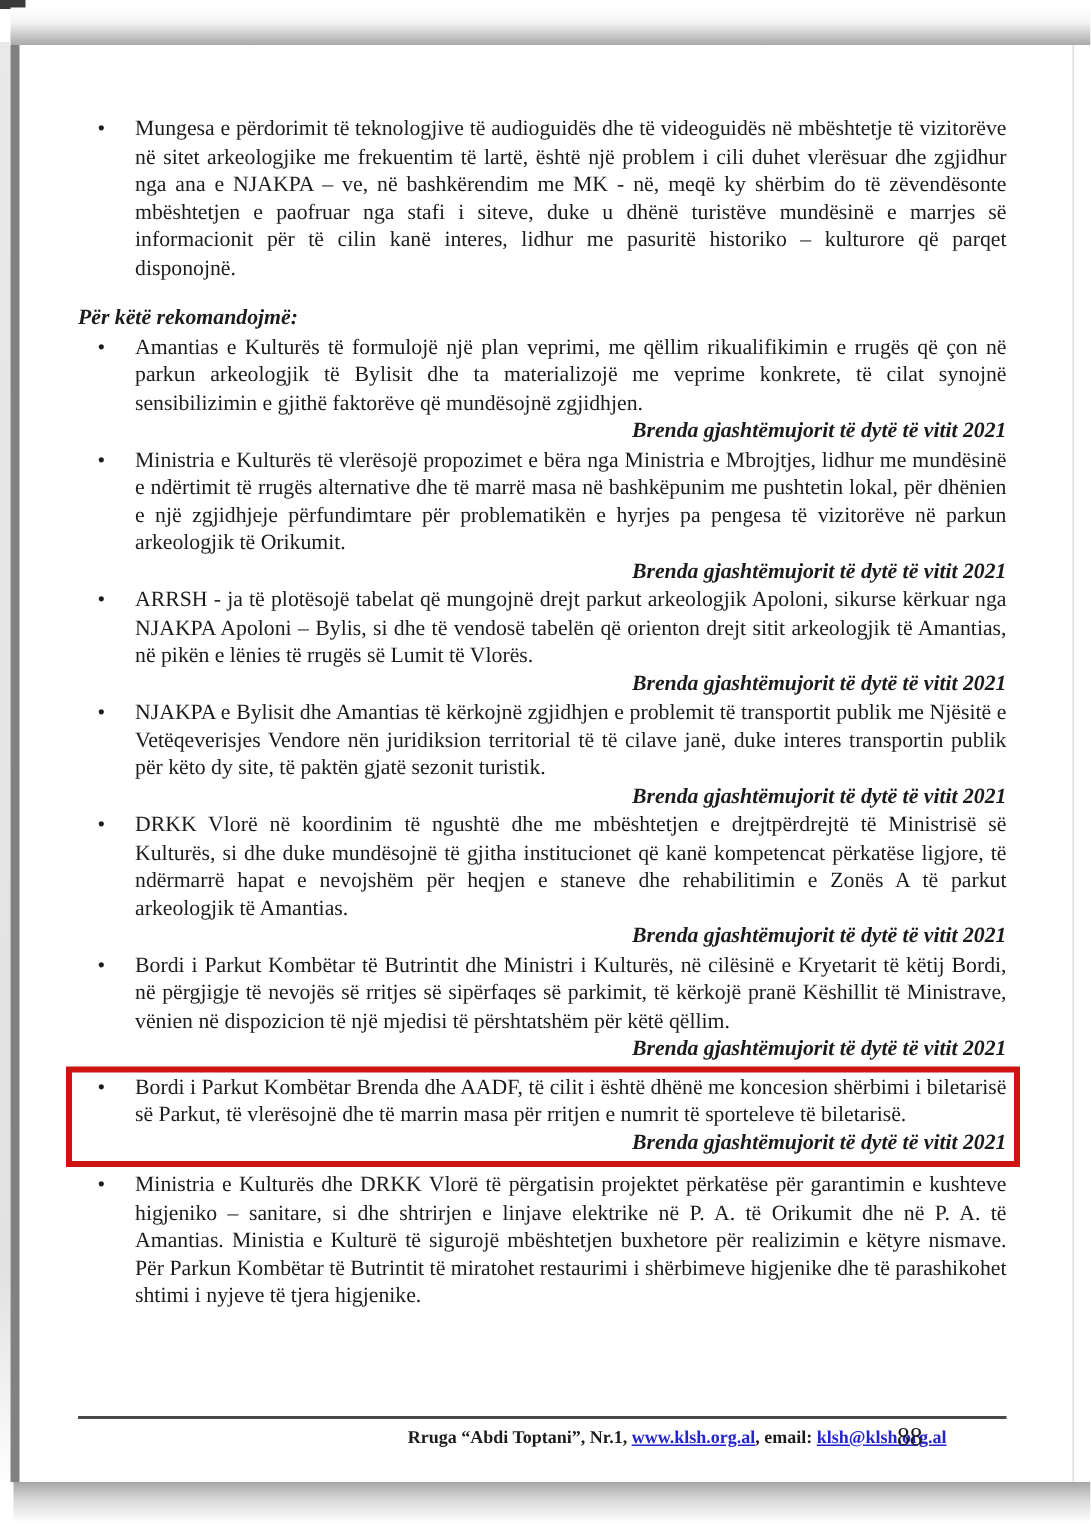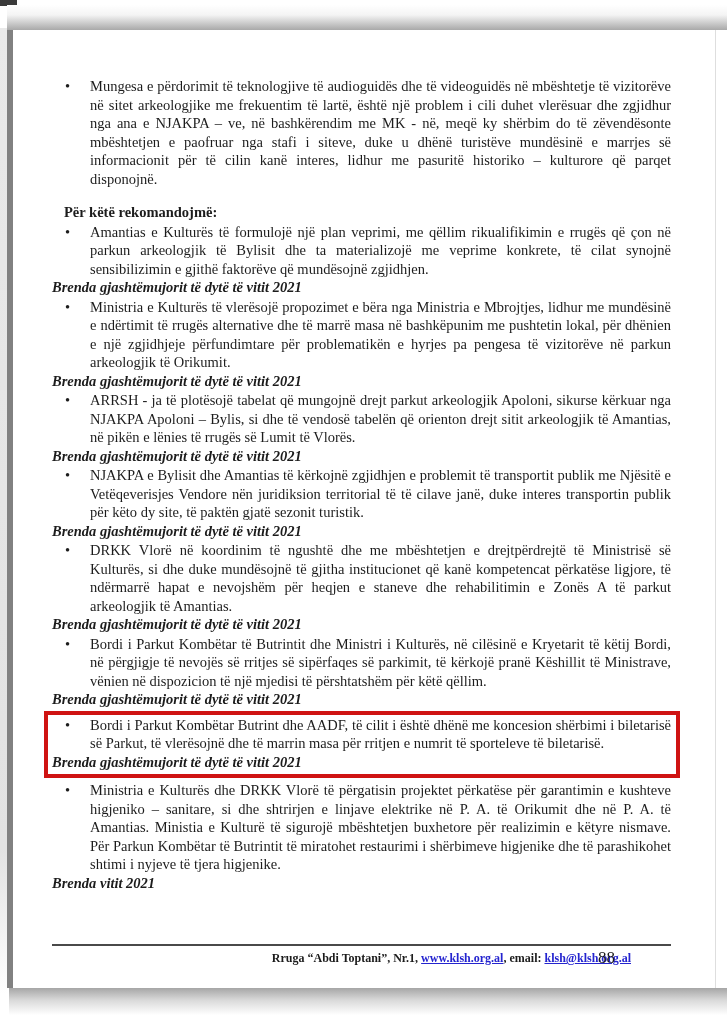--- a/index.html
+++ b/index.html
@@ -45,8 +45,8 @@
   }
   .itext { flex:1 1 auto; text-align:justify; }
   .heading {
-    font-weight:bold; 
-    margin:15px 0 1px 12px;
+    font-weight:bold; font-style:italic;
+    margin:15px 0 1px 0;
   }
   .deadline {
     font-weight:bold; font-style:italic;

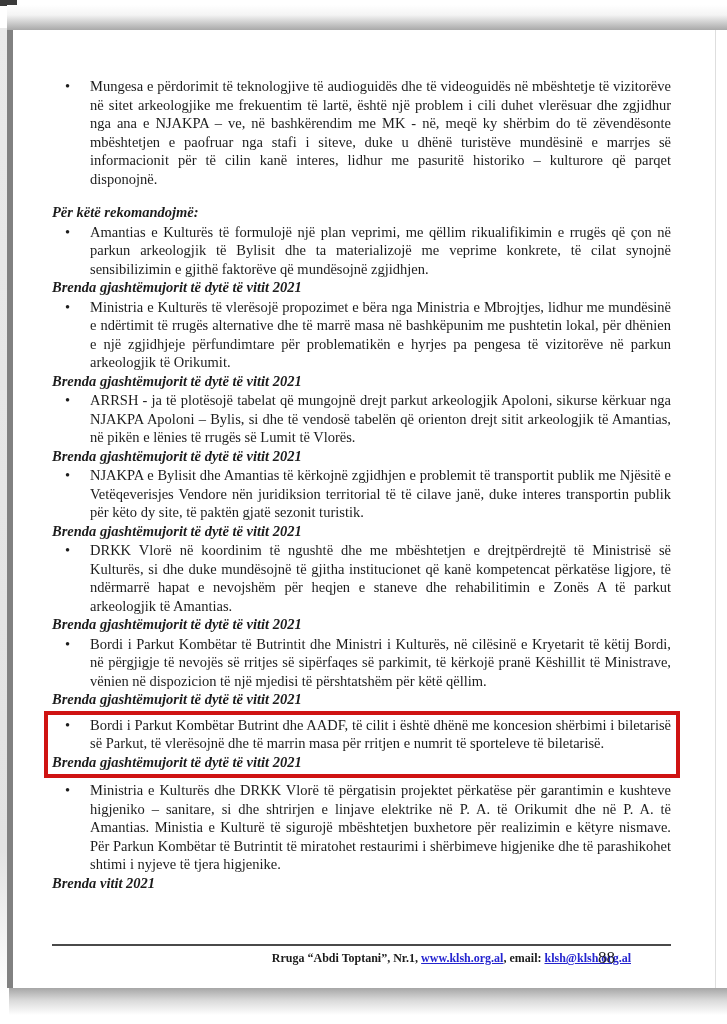--- a/index.html
+++ b/index.html
@@ -50,7 +50,7 @@
   }
   .deadline {
     font-weight:bold; font-style:italic;
-    margin:0 0 1px 0;
+    text-align:right; margin:0 0 1px 0;
   }
   .highlight-box {
     border:4px solid #cf1312;

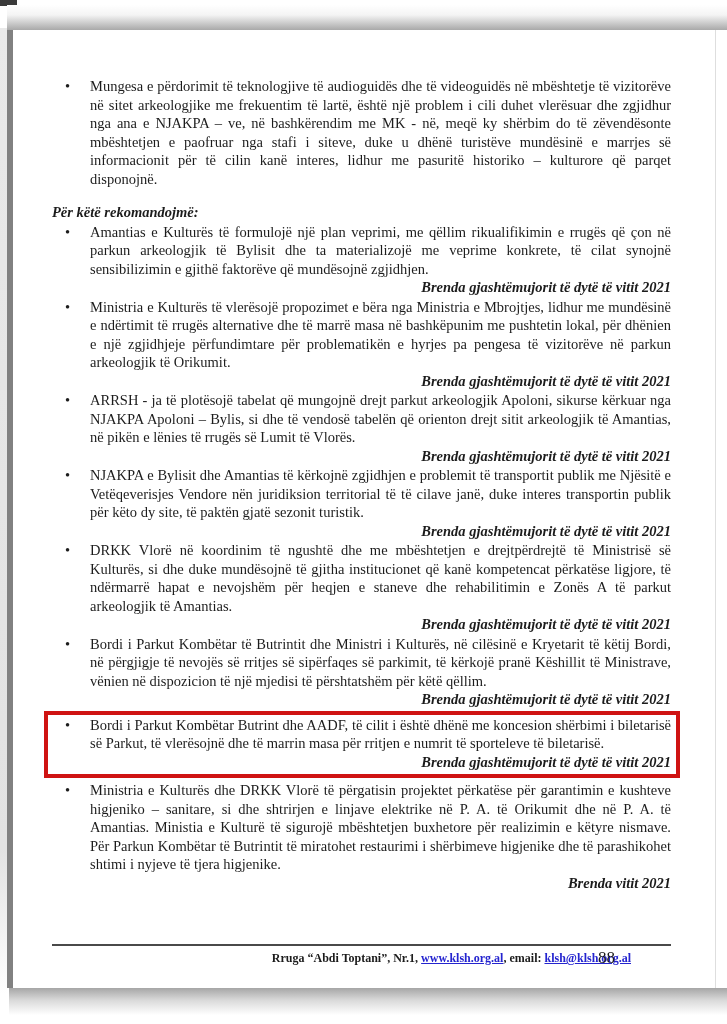--- a/index.html
+++ b/index.html
@@ -131,7 +131,7 @@
     <div class="highlight-box">
       <div class="item">
         <span class="marker">•</span>
-        <p class="itext">Bordi i Parkut Kombëtar Butrint dhe AADF, të cilit i është dhënë me koncesion shërbimi i biletarisë së Parkut, të vlerësojnë dhe të marrin masa për rritjen e numrit të sporteleve të biletarisë.</p>
+        <p class="itext">Bordi i Parkut Kombëtar Brenda dhe AADF, të cilit i është dhënë me koncesion shërbimi i biletarisë së Parkut, të vlerësojnë dhe të marrin masa për rritjen e numrit të sporteleve të biletarisë.</p>
       </div>
       <p class="deadline">Brenda gjashtëmujorit të dytë të vitit 2021</p>
     </div>

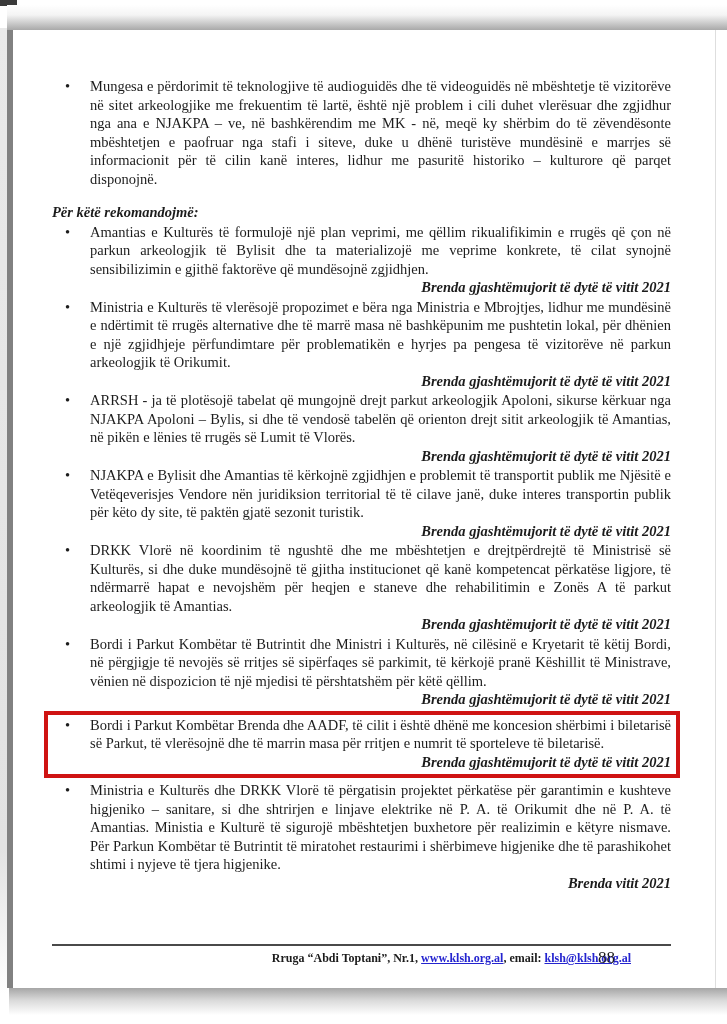--- a/index.html
+++ b/index.html
@@ -140,7 +140,6 @@
       <span class="marker">•</span>
       <p class="itext">Ministria e Kulturës dhe DRKK Vlorë të përgatisin projektet përkatëse për garantimin e kushteve higjeniko – sanitare, si dhe shtrirjen e linjave elektrike në P. A. të Orikumit dhe në P. A. të Amantias. Ministia e Kulturë të sigurojë mbështetjen buxhetore për realizimin e këtyre nismave. Për Parkun Kombëtar të Butrintit të miratohet restaurimi i shërbimeve higjenike dhe të parashikohet shtimi i nyjeve të tjera higjenike.</p>
     </div>
-    <p class="deadline">Brenda vitit 2021</p>
 
   </div>
 

